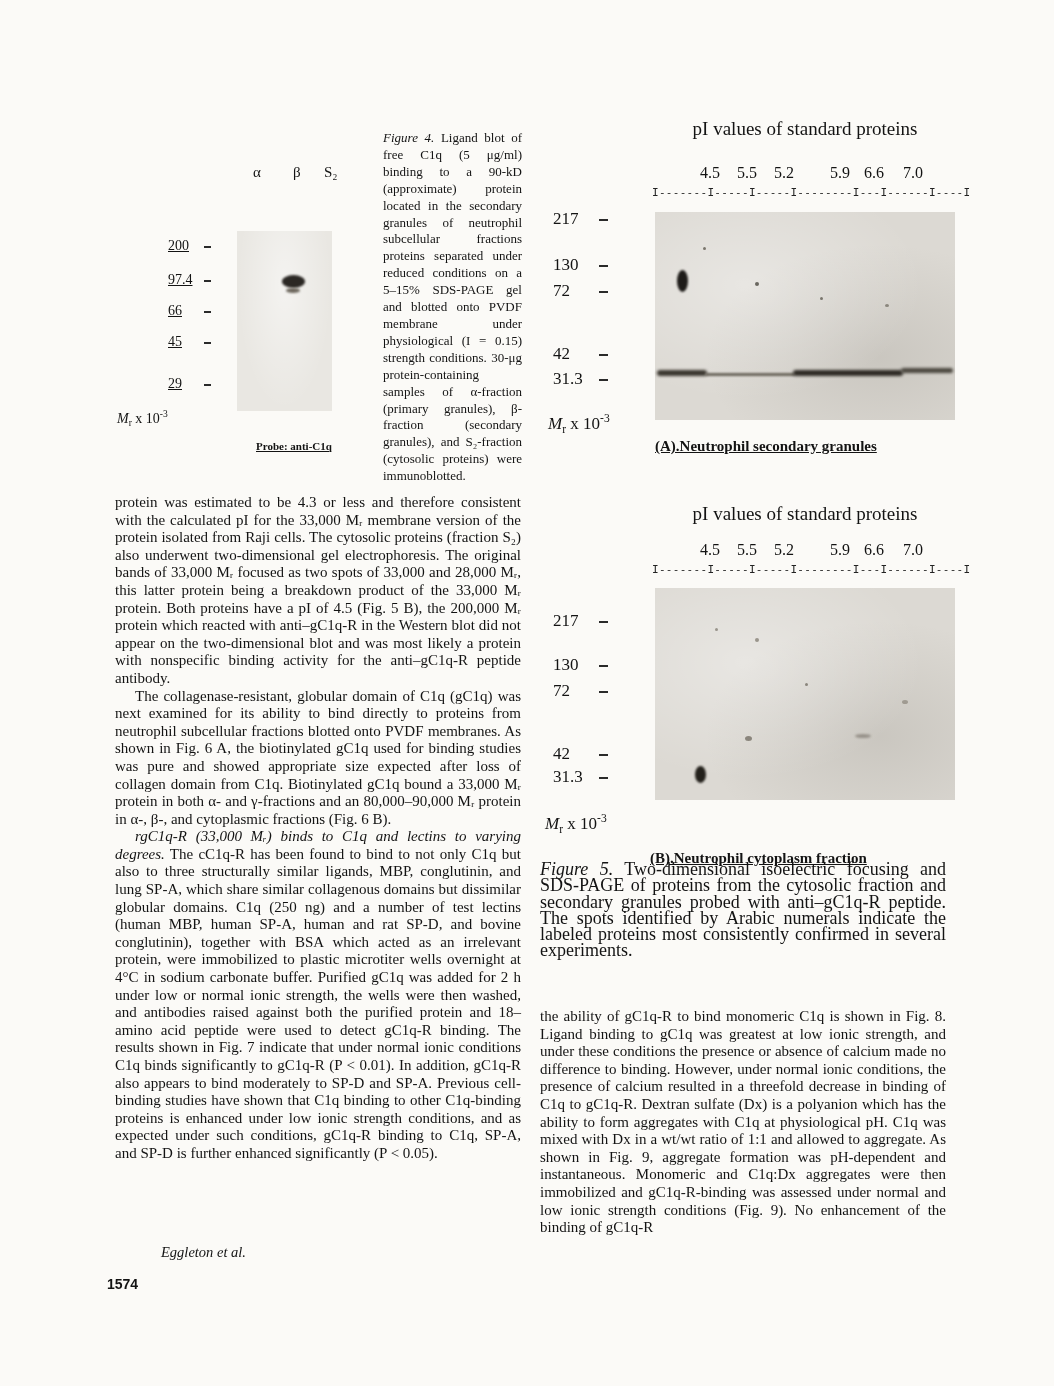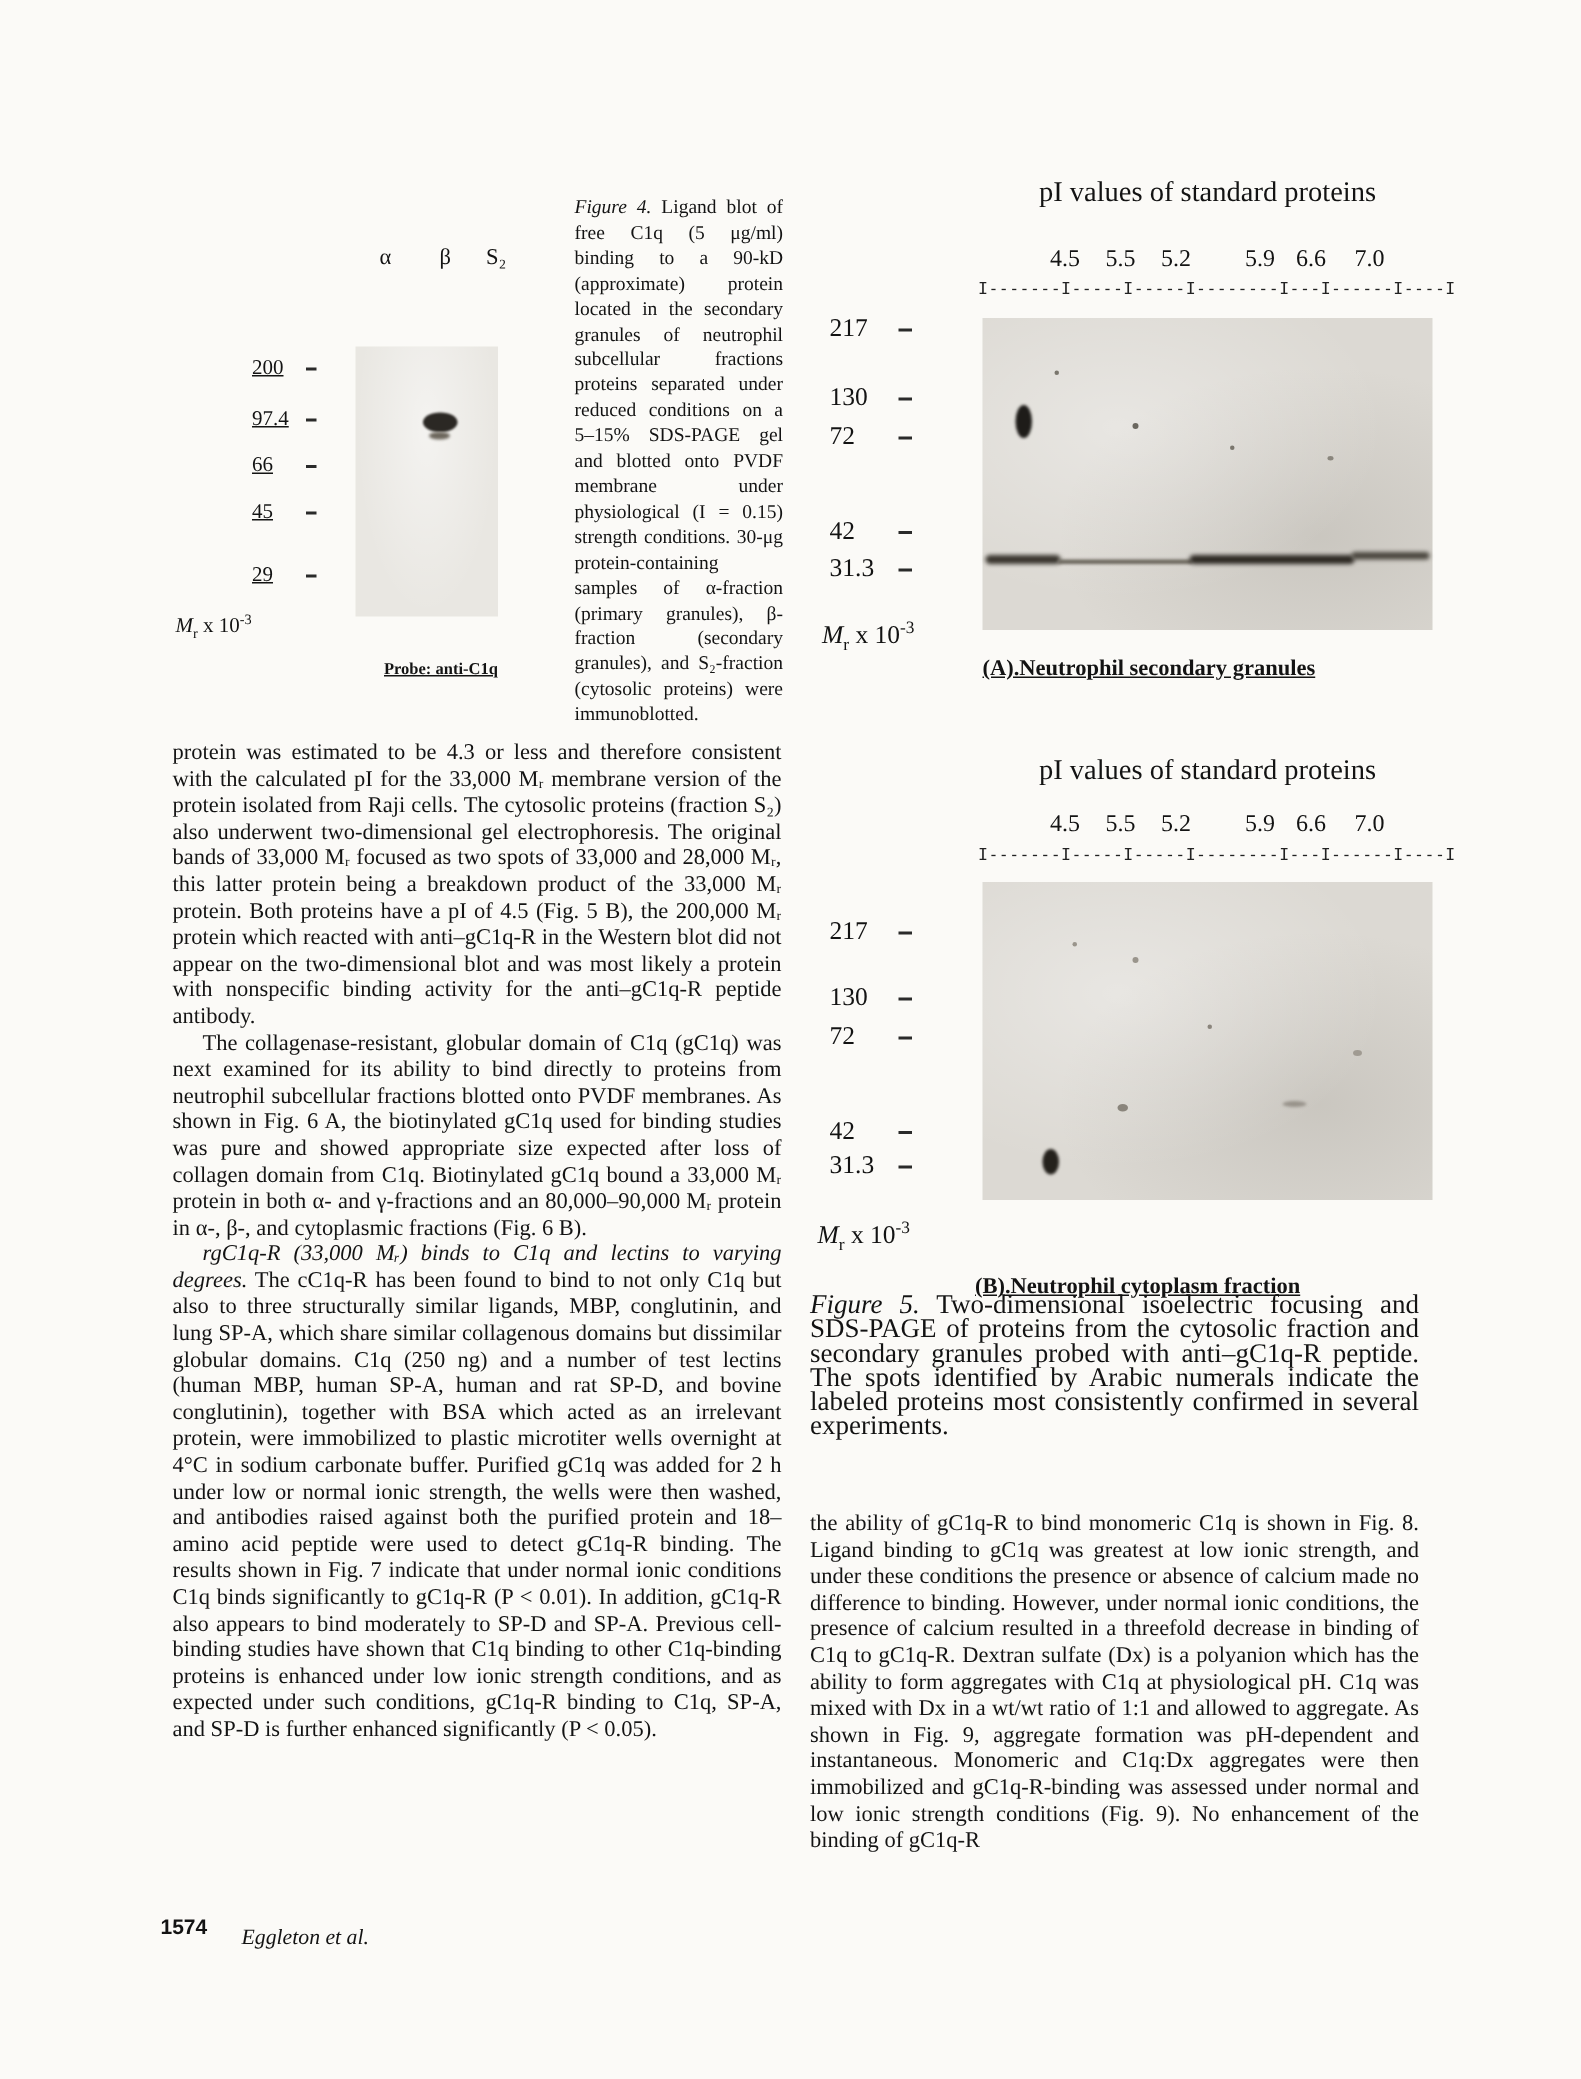--- a/index.html
+++ b/index.html
@@ -58,7 +58,7 @@
 
   
   .footer-num { position:absolute; left:107px; top:1276px; font-family:"Liberation Sans", sans-serif; font-weight:bold; font-size:14px; }
-  .footer-auth { position:absolute; left:161px; top:1284px; font-style:italic; font-size:14.5px; }
+  .footer-auth { position:absolute; left:161px; top:1244px; font-style:italic; font-size:14.5px; }
 </style>
 </head>
 <body>

